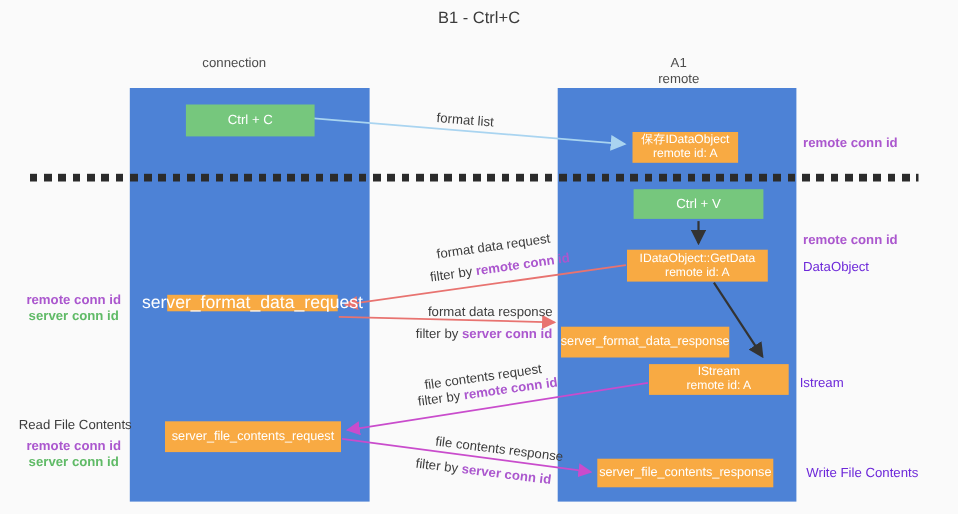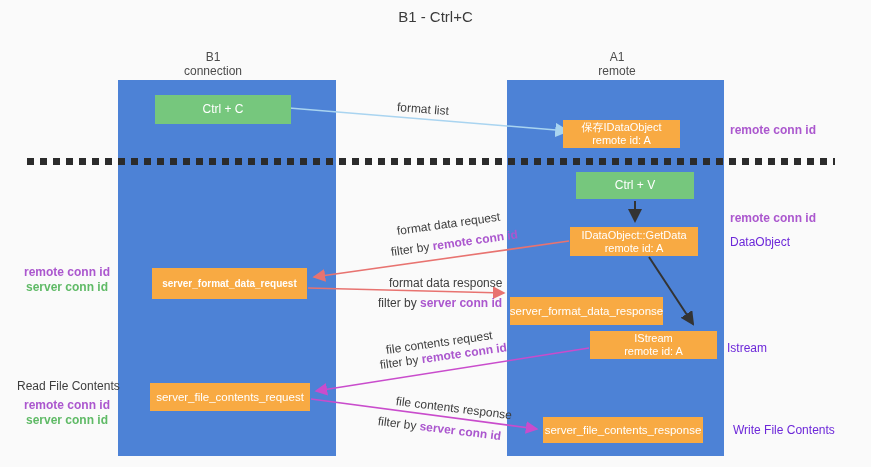--- a/index.html
+++ b/index.html
@@ -76,7 +76,6 @@
   </div>
 
   <div class="lane-header" id="hdr-left">
-    <div>B1</div>
     <div>connection</div>
   </div>
   <div class="lane-header" id="hdr-right">

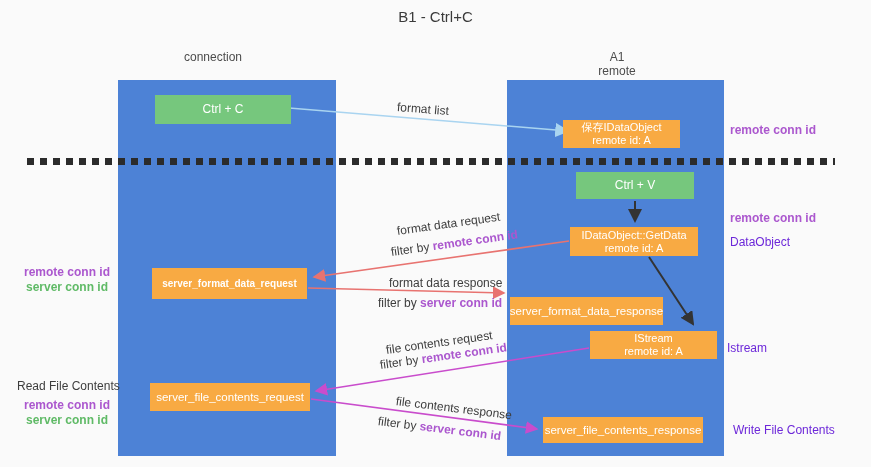--- a/index.html
+++ b/index.html
@@ -27,7 +27,7 @@
   .box.orange { background:#f8aa43; font-size:11px; }
   .box .l2 { font-size:11px; }
 
-  #box-ctrl-c   { left:155px; top:95px;  width:136px; height:29px; }
+  #box-ctrl-c   { left:169px; top:95px;  width:117px; height:29px; }
   #box-save-do  { left:563px; top:120px; width:117px; height:28px; }
   #box-ctrl-v   { left:576px; top:172px; width:118px; height:27px; }
   #box-getdata  { left:570px; top:227px; width:128px; height:29px; }

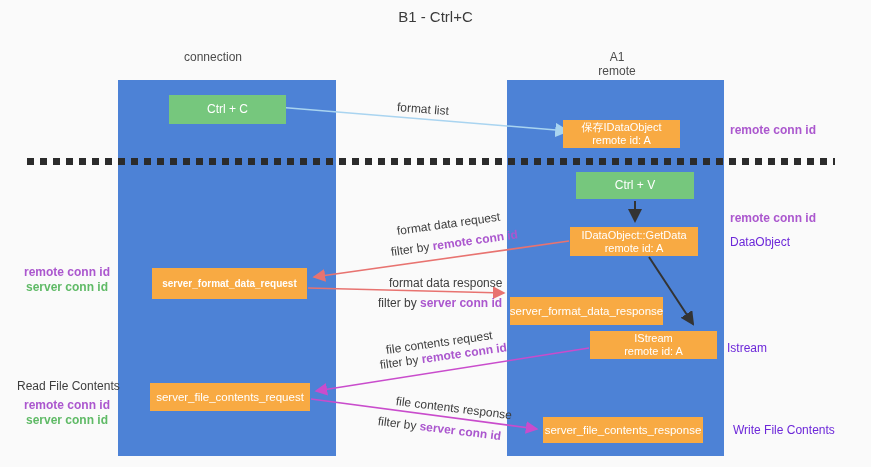--- a/index.html
+++ b/index.html
@@ -28,7 +28,7 @@
   .box .l2 { font-size:11px; }
 
   #box-ctrl-c   { left:169px; top:95px;  width:117px; height:29px; }
-  #box-save-do  { left:563px; top:120px; width:117px; height:28px; }
+  #box-save-do  { left:575px; top:120px; width:96px; height:28px; }
   #box-ctrl-v   { left:576px; top:172px; width:118px; height:27px; }
   #box-getdata  { left:570px; top:227px; width:128px; height:29px; }
   #box-fmt-req  { left:152px; top:268px; width:155px; height:31px; font-size:10px;font-weight:bold; }

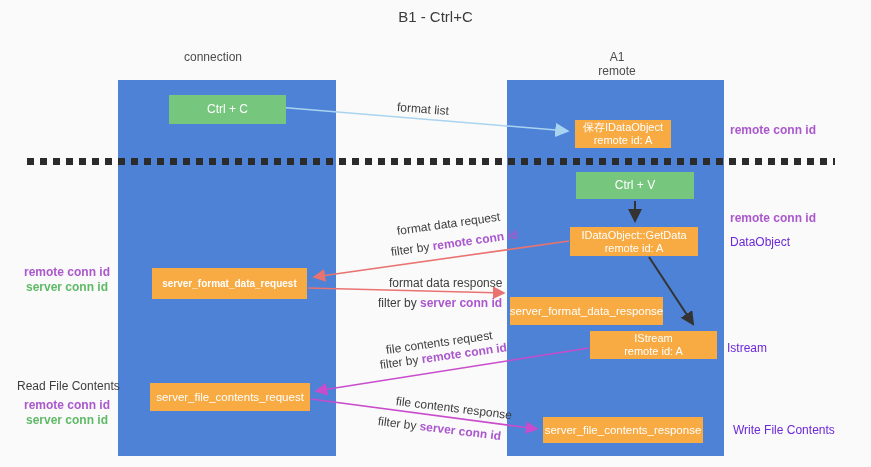--- a/index.html
+++ b/index.html
@@ -31,7 +31,7 @@
   #box-save-do  { left:575px; top:120px; width:96px; height:28px; }
   #box-ctrl-v   { left:576px; top:172px; width:118px; height:27px; }
   #box-getdata  { left:570px; top:227px; width:128px; height:29px; }
-  #box-fmt-req  { left:152px; top:268px; width:155px; height:31px; font-size:10px;font-weight:bold; }
+  #box-fmt-req  { left:152px; top:268px; width:155px; height:15px; font-size:16px; }
   #box-fmt-resp { left:510px; top:280px; width:153px; height:28px; font-size:11.5px;margin-top:17px; }
   #box-istream  { left:590px; top:331px; width:127px; height:28px; }
   #box-file-req { left:150px; top:383px; width:160px; height:28px; font-size:11.5px; }

